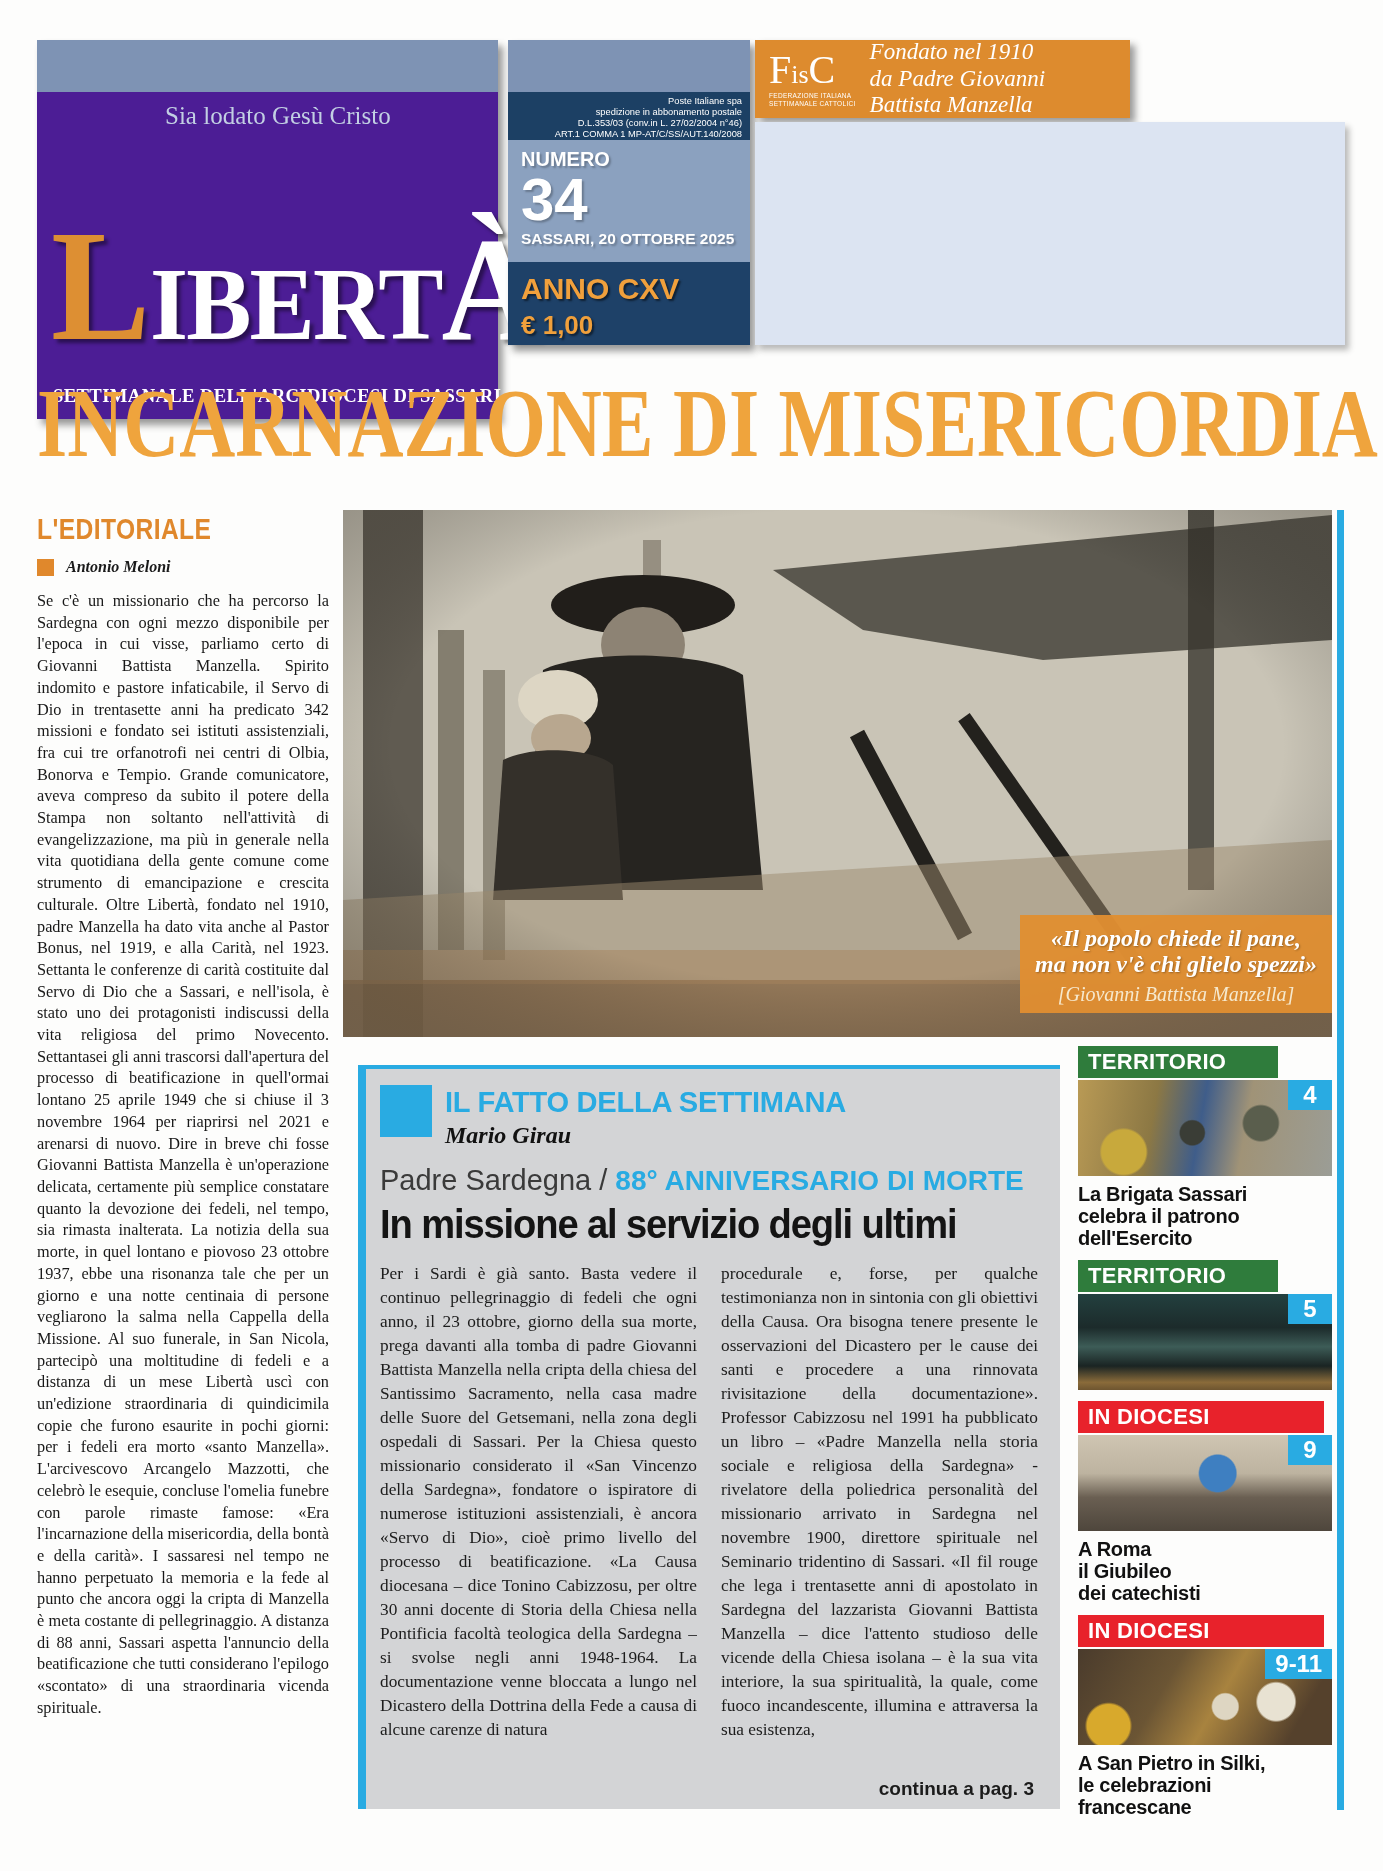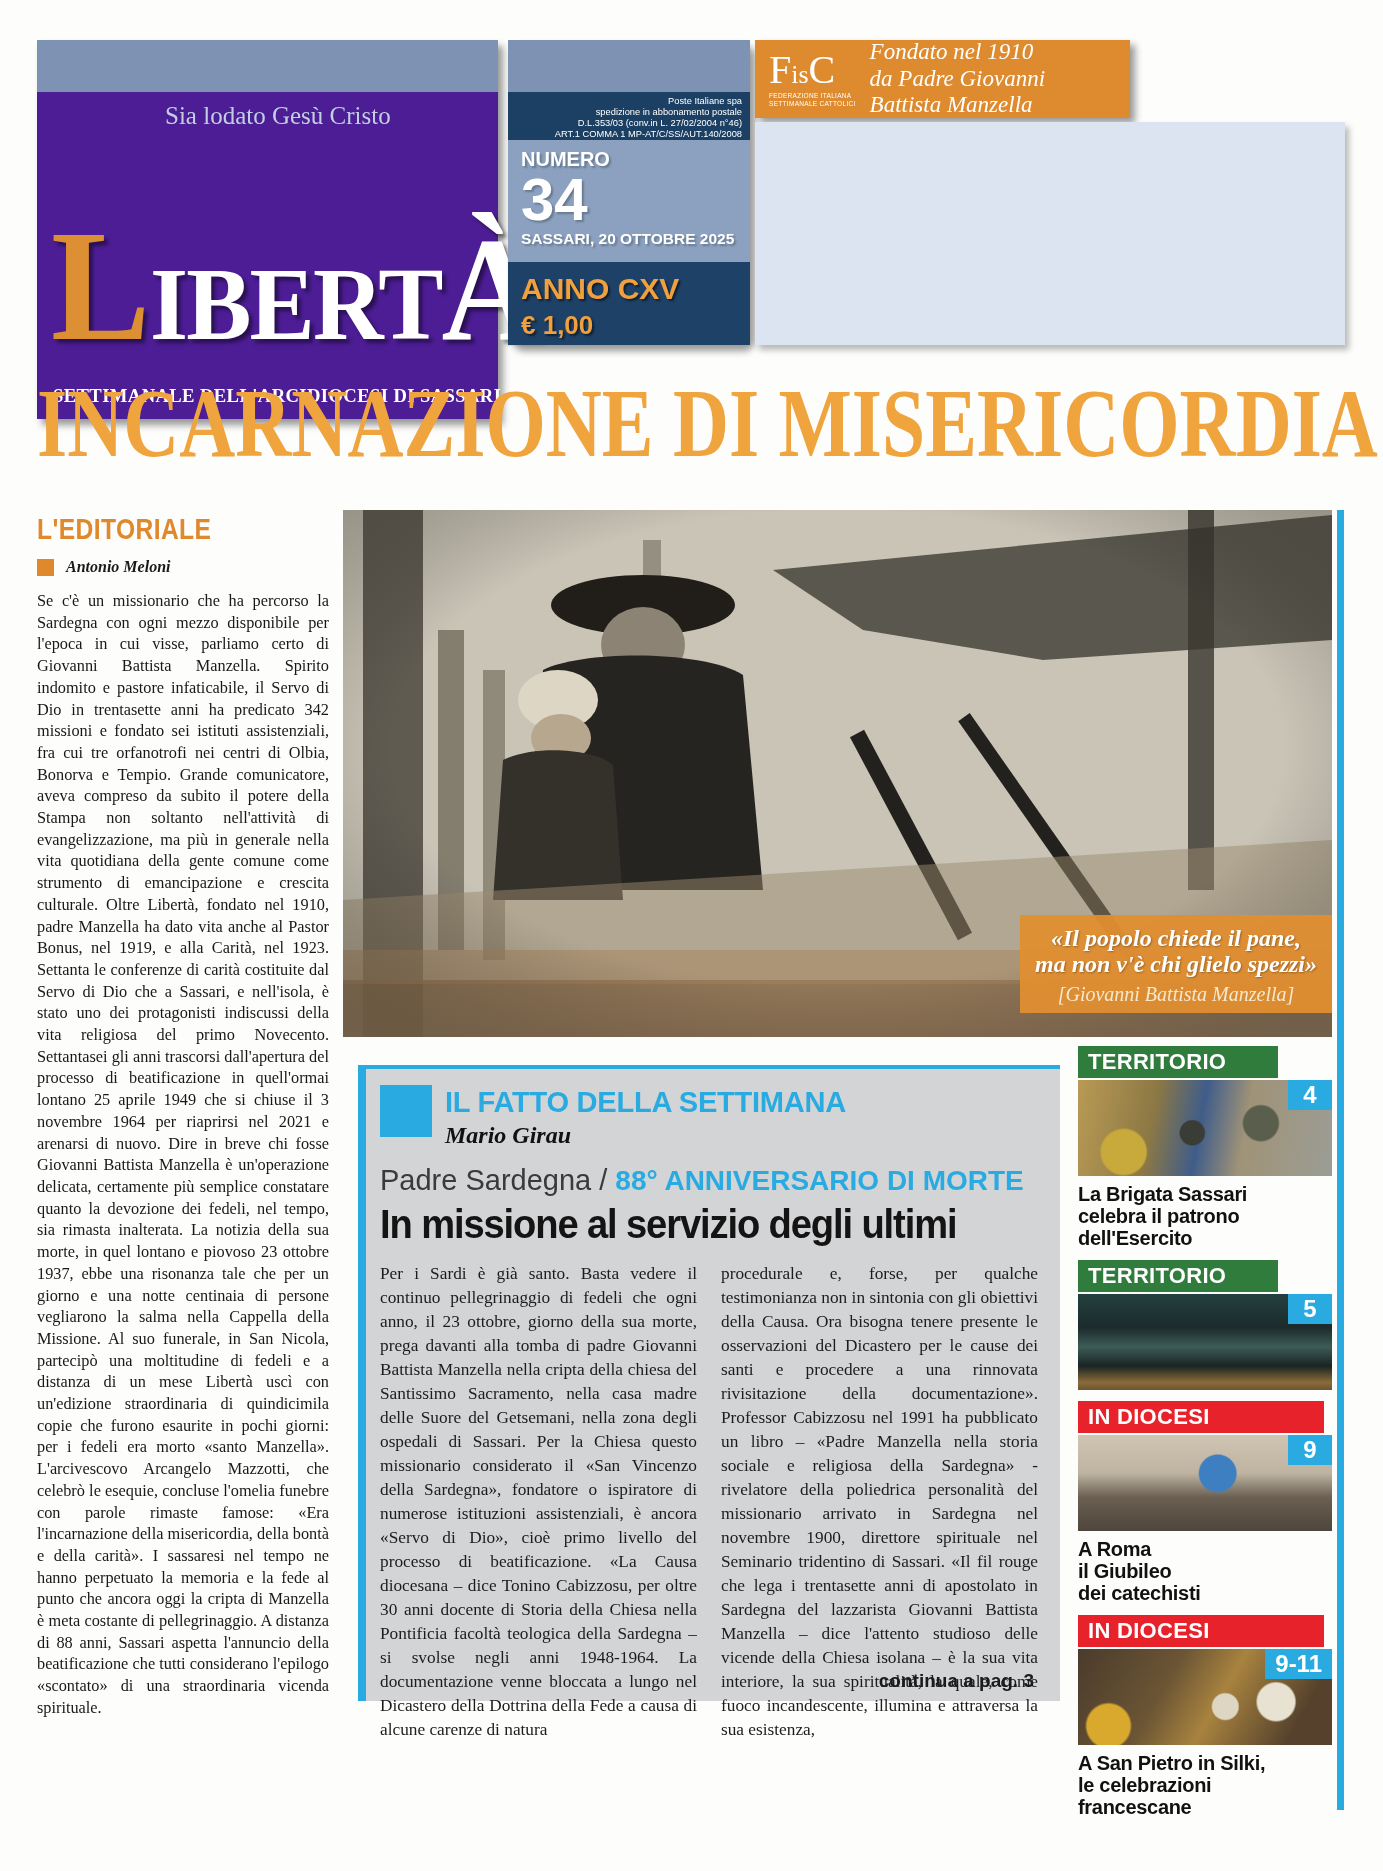--- a/index.html
+++ b/index.html
@@ -17,7 +17,7 @@
   .masthead .big-a{font-size:148px;color:#ffffff;}
   .hdr-sub{position:absolute;left:16px;bottom:12px;font-family:"Liberation Serif",serif;font-weight:bold;font-size:19px;color:#ffffff;letter-spacing:.4px;white-space:nowrap;transform:scaleX(.98);transform-origin:left;}
 
-  .hdr-mid{left:508px;top:40px;width:242px;height:305px;background:#22c55e;box-shadow:5px 6px 7px rgba(30,30,30,.45);border-radius:11px;}
+  .hdr-mid{left:508px;top:40px;width:242px;height:305px;background:#22c55e;box-shadow:5px 6px 7px rgba(30,30,30,.45);}
   .hdr-mid .band{position:absolute;left:0;top:0;width:100%;height:52px;background:#7e93b4;}
   .postal{position:absolute;left:0;top:52px;width:100%;height:48px;background:#1c4064;color:#fff;font-size:9.3px;line-height:1.2;text-align:right;box-sizing:border-box;padding:4px 8px 0 0;white-space:pre-line;}
   .numero-band{position:absolute;left:0;top:100px;width:100%;height:122px;background:#8ba1bf;color:#fff;box-sizing:border-box;padding:8px 0 0 13px;text-shadow:2px 2px 2px rgba(0,0,0,.25);}

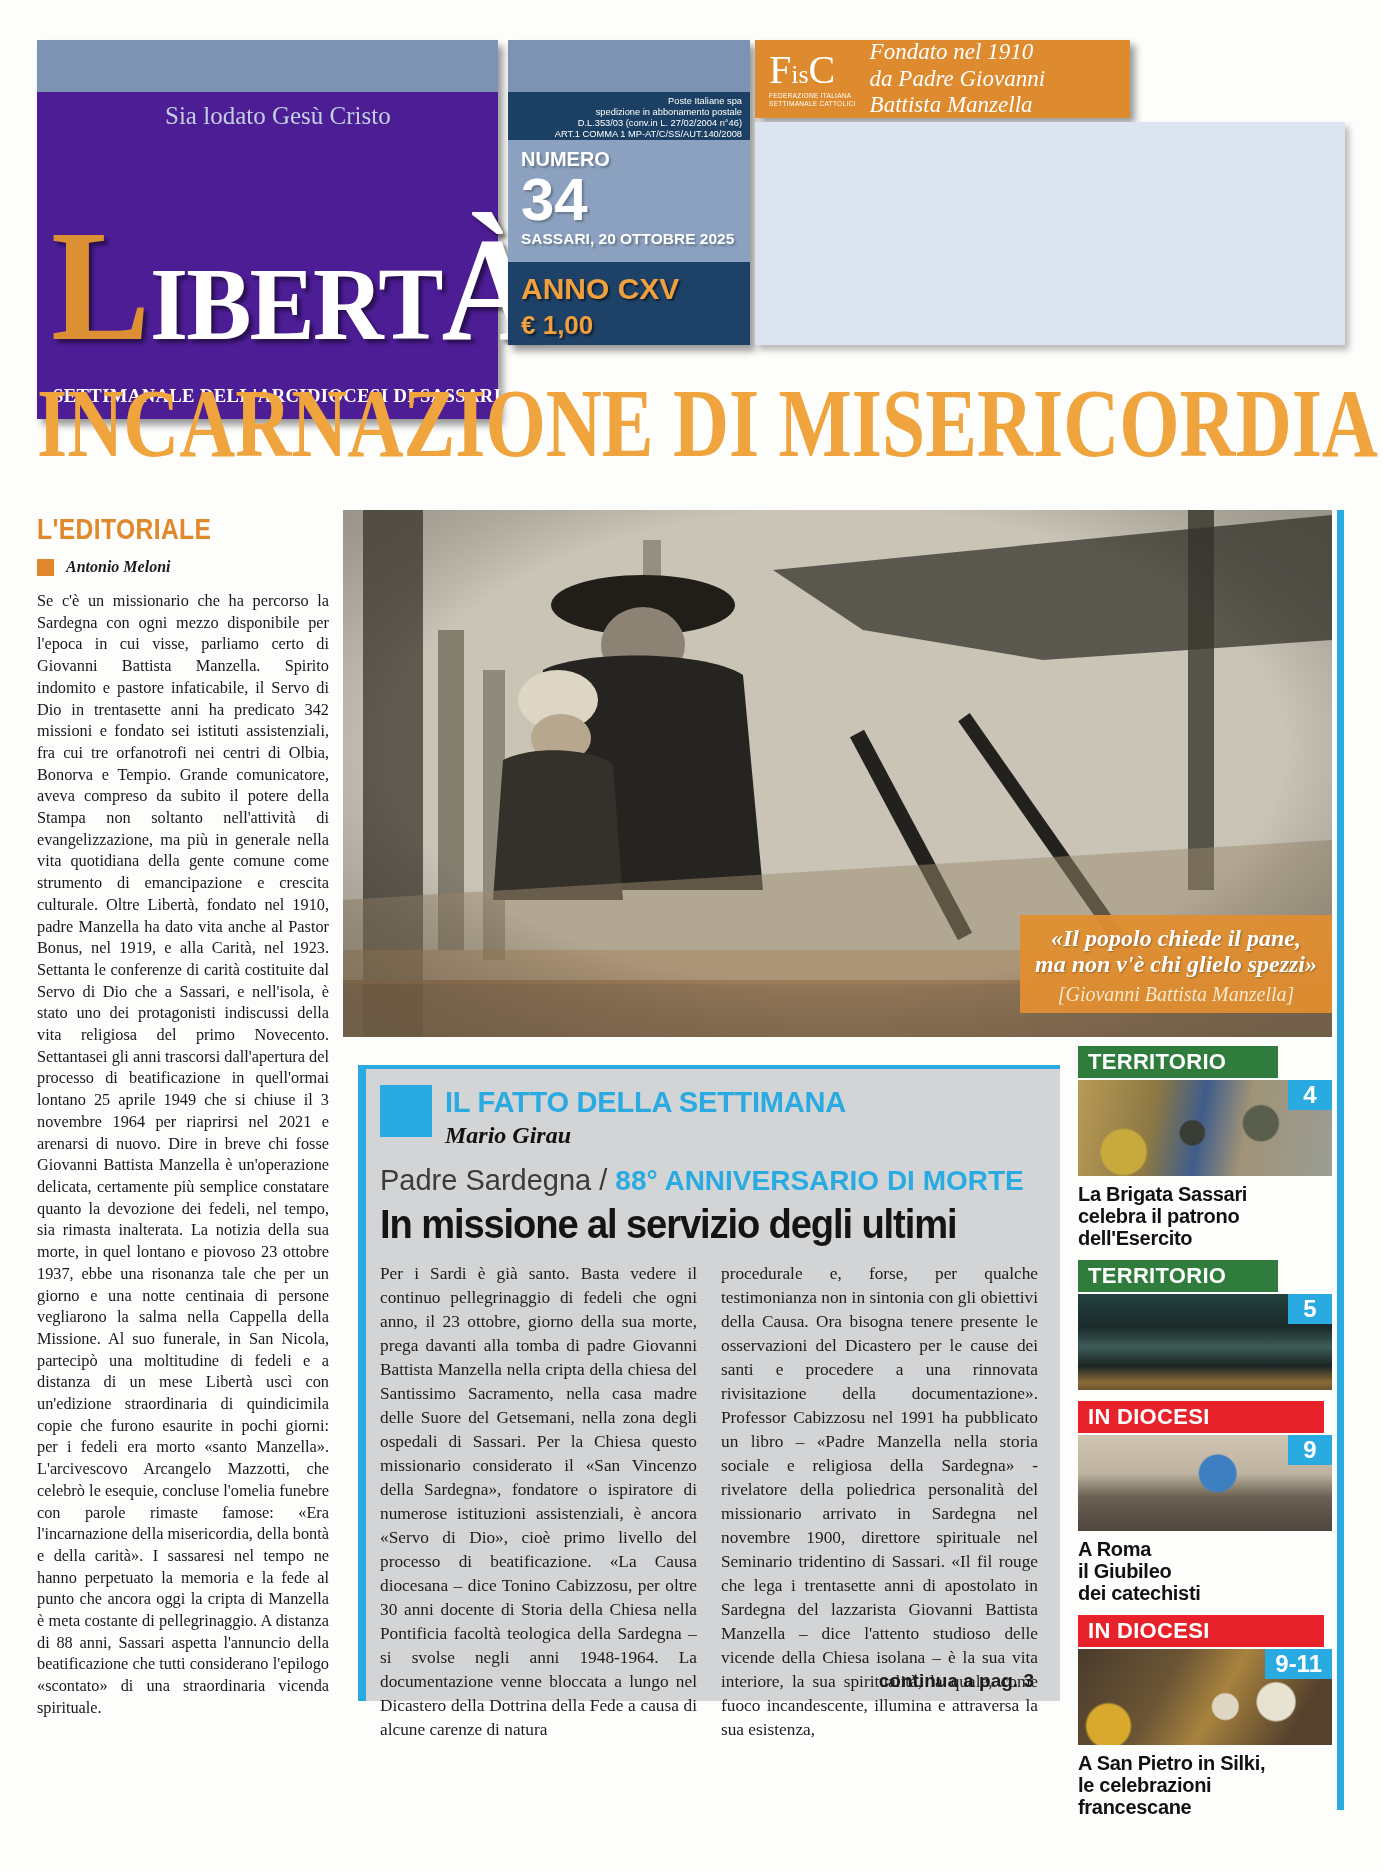--- a/index.html
+++ b/index.html
@@ -55,7 +55,7 @@
   .cap-attr{font-family:"Liberation Serif",serif;font-style:italic;font-size:20px;color:#f6e9ce;margin-top:5px;}
 
   
-  .fatto{left:358px;top:1065px;width:702px;height:636px;background:#d3d4d6;border-left:8px solid #29abe2;border-top:4px solid #29abe2;box-sizing:border-box;padding:16px 22px 12px 14px;}
+  .fatto{left:358px;top:1065px;width:702px;height:744px;background:#d3d4d6;border-left:8px solid #29abe2;border-top:4px solid #29abe2;box-sizing:border-box;padding:16px 22px 12px 14px;}
   .fatto-head{display:flex;align-items:flex-start;}
   .fatto-square{width:52px;height:52px;background:#29abe2;flex-shrink:0;}
   .fatto-head-text{margin-left:13px;}

